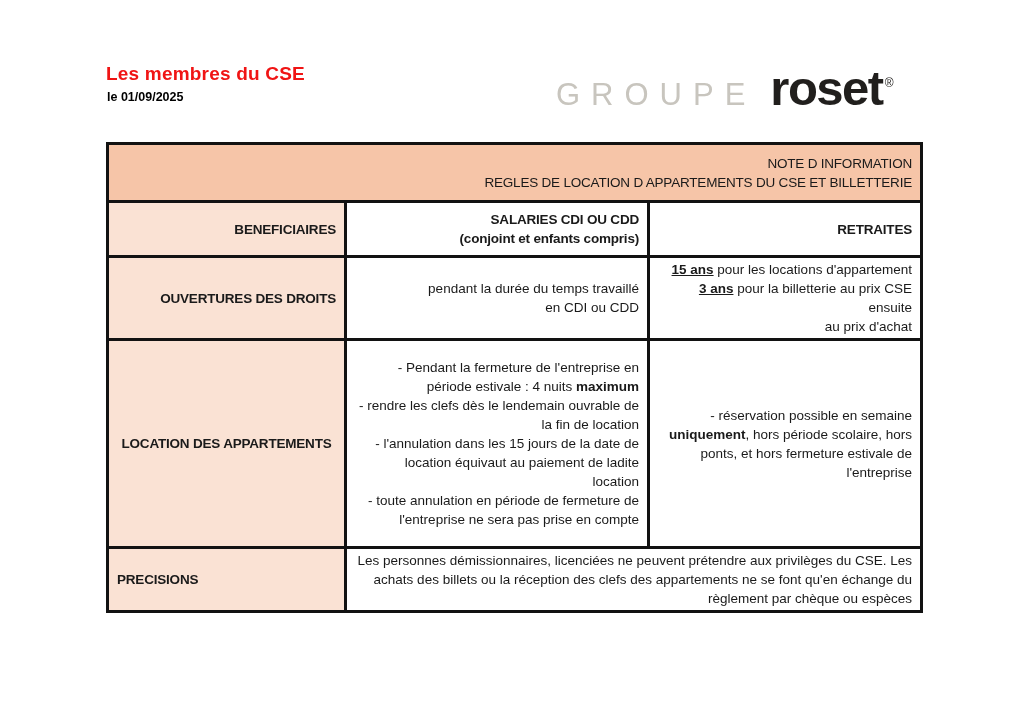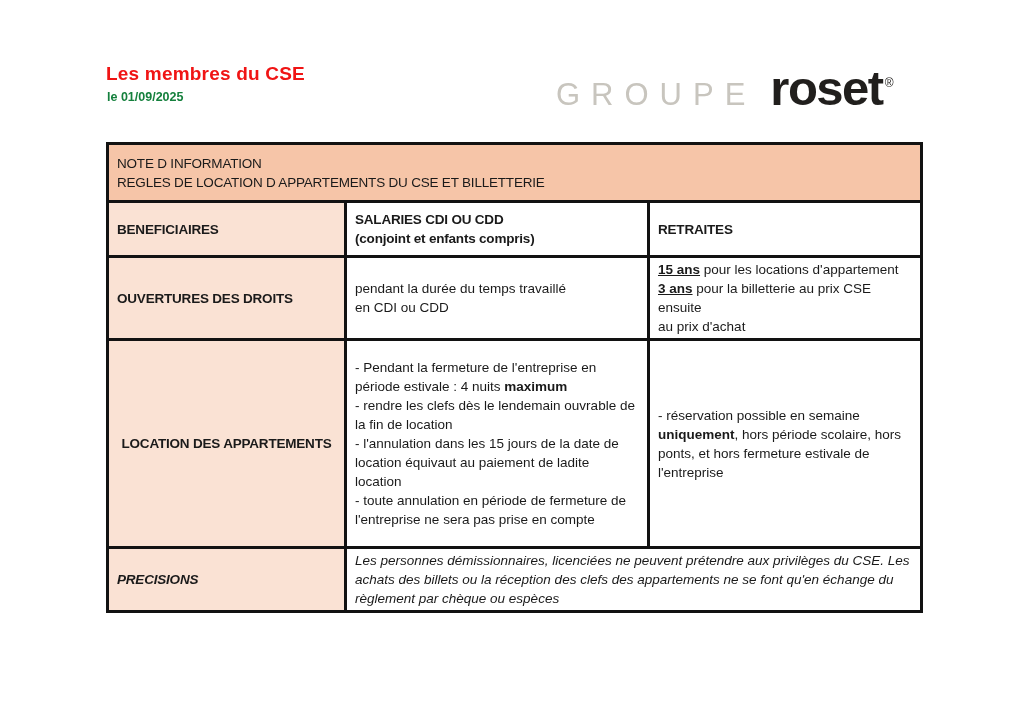--- a/index.html
+++ b/index.html
@@ -21,7 +21,7 @@
   }
   .doc-date {
     position: absolute; left: 107px; top: 90px;
-    font-size: 12.5px; font-weight: bold; color: #15803d;
+    font-size: 12.5px; font-weight: bold; color: #000000;
   }
   .logo {
     position: absolute; left: 556px; top: 60px;

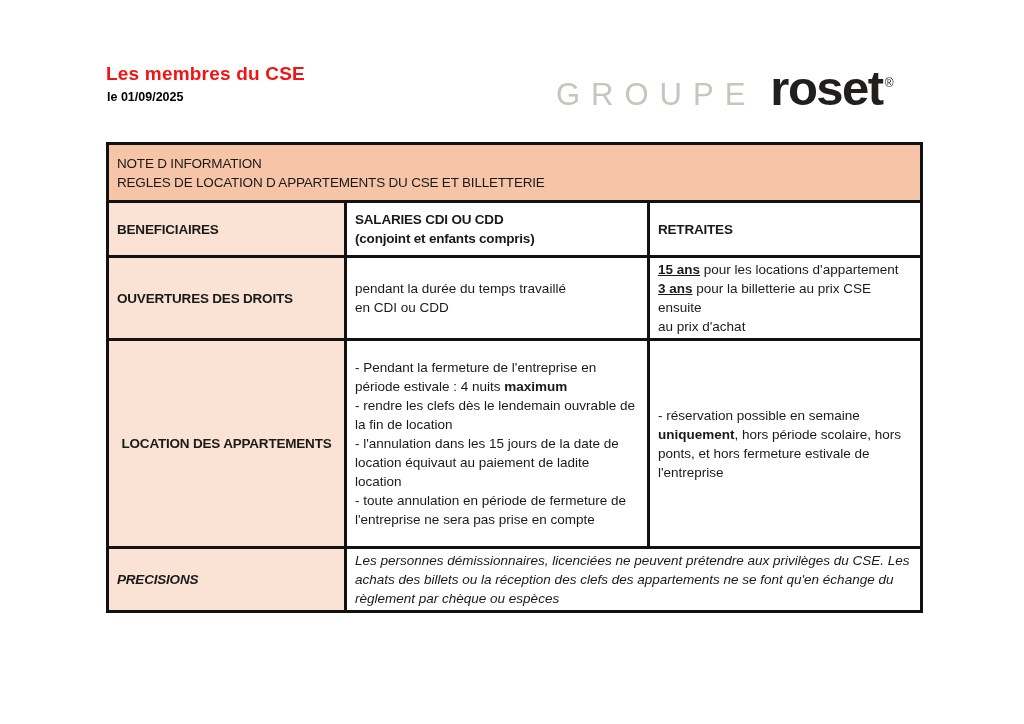--- a/index.html
+++ b/index.html
@@ -50,7 +50,7 @@
   table.note td {
     border: 3px solid #121212;
     vertical-align: middle;
-    text-align: left;
+    text-align: right;
     font-size: 13.5px;
     line-height: 19px;
     padding: 2px 8px;

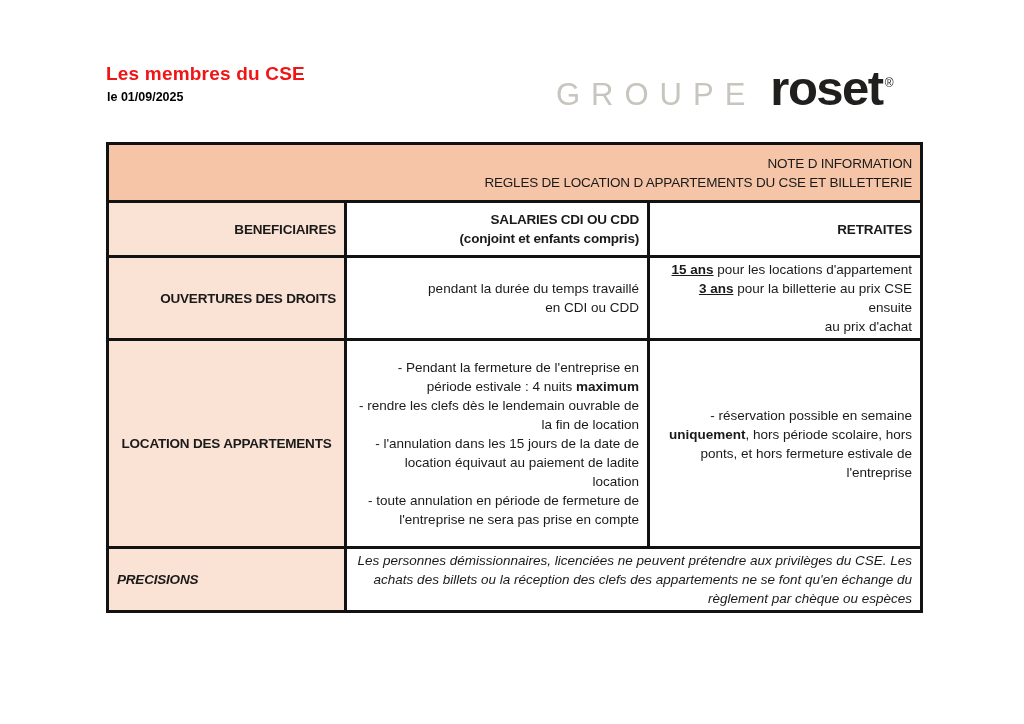--- a/index.html
+++ b/index.html
@@ -79,7 +79,7 @@
   td.c-ouvertures   { height: 71px; }
   td.c-location     { height: 208px; text-align: left; }
   td.c-billetterie  { height: 36px; font-weight: bold; font-size: 13px; line-height: 18px; }
-  td.c-precisions   { height: 56px; padding: 4px 16px; line-height: 20.5px; font-style: italic; }
+  td.c-precisions   { height: 56px; padding: 4px 16px; line-height: 20.5px; }
 </style>
 </head>
 <body>

